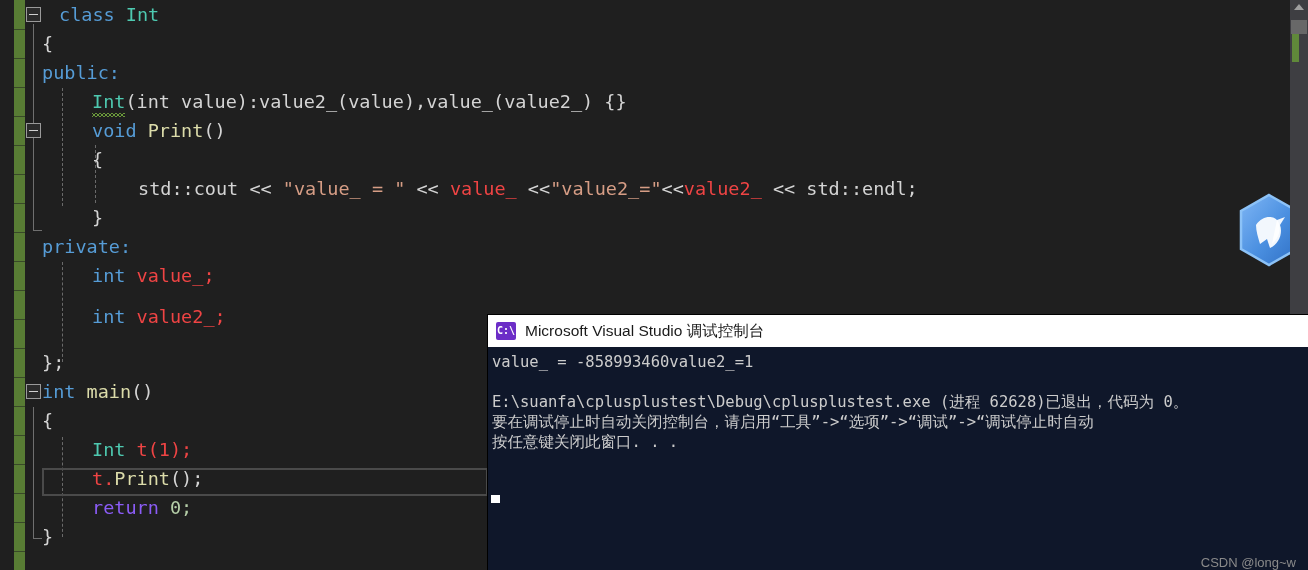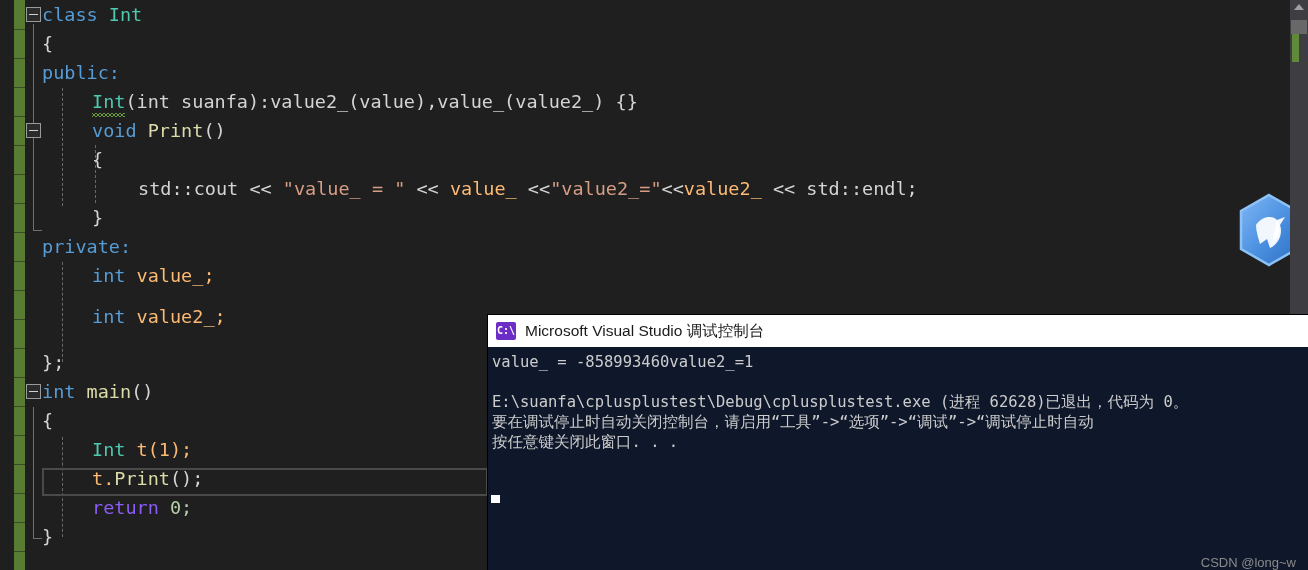--- a/index.html
+++ b/index.html
@@ -287,7 +287,7 @@
 
     <div class="code-layer">
 
-      <div class="line code-text" style="top:0px; padding-left:42px;"><span class="kw">class</span> <span class="type">Int</span></div>
+      <div class="line code-text" style="top:0px; padding-left:42px;margin-left:17px;"><span class="kw">class</span> <span class="type">Int</span></div>
 
       <div class="line code-text" style="top:29px; padding-left:42px;"><span class="brace">{</span></div>
 

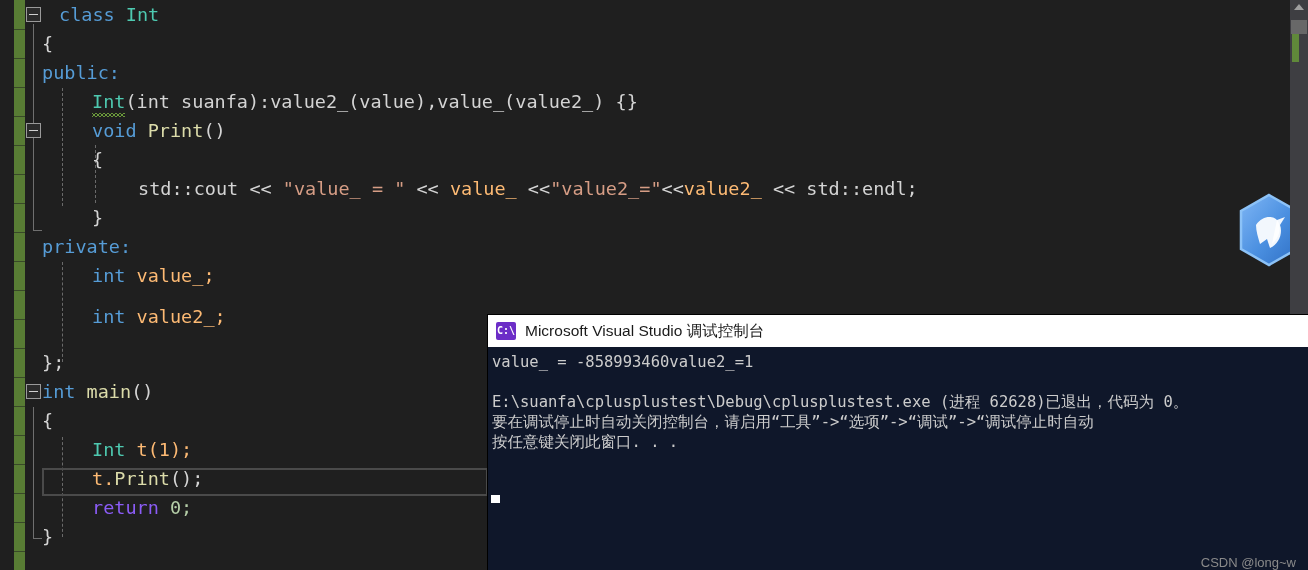--- a/index.html
+++ b/index.html
@@ -293,7 +293,7 @@
 
       <div class="line code-text" style="top:58px; padding-left:42px;"><span class="kw">public:</span></div>
 
-      <div class="line code-text" style="top:87px; padding-left:92px;"><span class="type squiggle">Int</span><span class="plain">(int suanfa)</span><span class="plain">:value2_(value),value_(value2_) {}</span></div>
+      <div class="line code-text" style="top:87px; padding-left:92px;"><span class="type squiggle">Int</span><span class="plain">(int value)</span><span class="plain">:value2_(value),value_(value2_) {}</span></div>
 
       <div class="line code-text" style="top:116px; padding-left:92px;"><span class="kw">void</span> <span class="fn">Print</span><span class="plain">()</span></div>
 

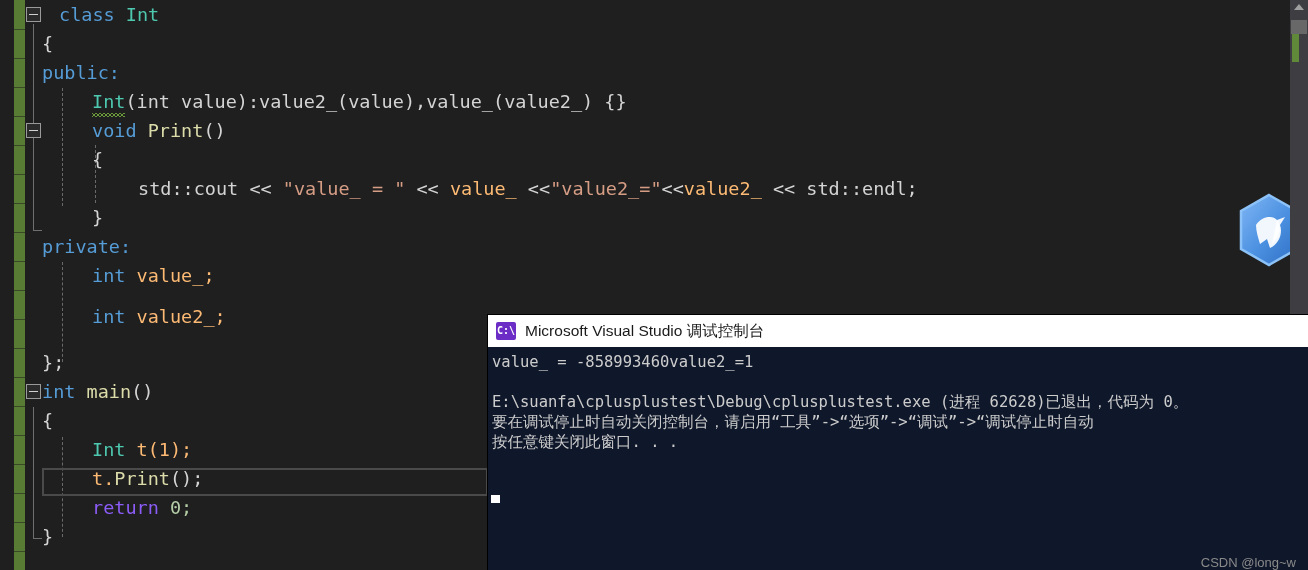--- a/index.html
+++ b/index.html
@@ -63,7 +63,7 @@
   .fn      { color: #dcdcaa; }   
   .str     { color: #d69d85; }   
   .plain   { color: #d4d4d4; }
-  .id      { color: #fdba74; text-align: right; }
+  .id      { color: #ef4444; text-align: right; }
   .ret     { color: #8b5cf6; }   
   .num     { color: #b5cea8; }
   .brace   { color: #d4d4d4; }

